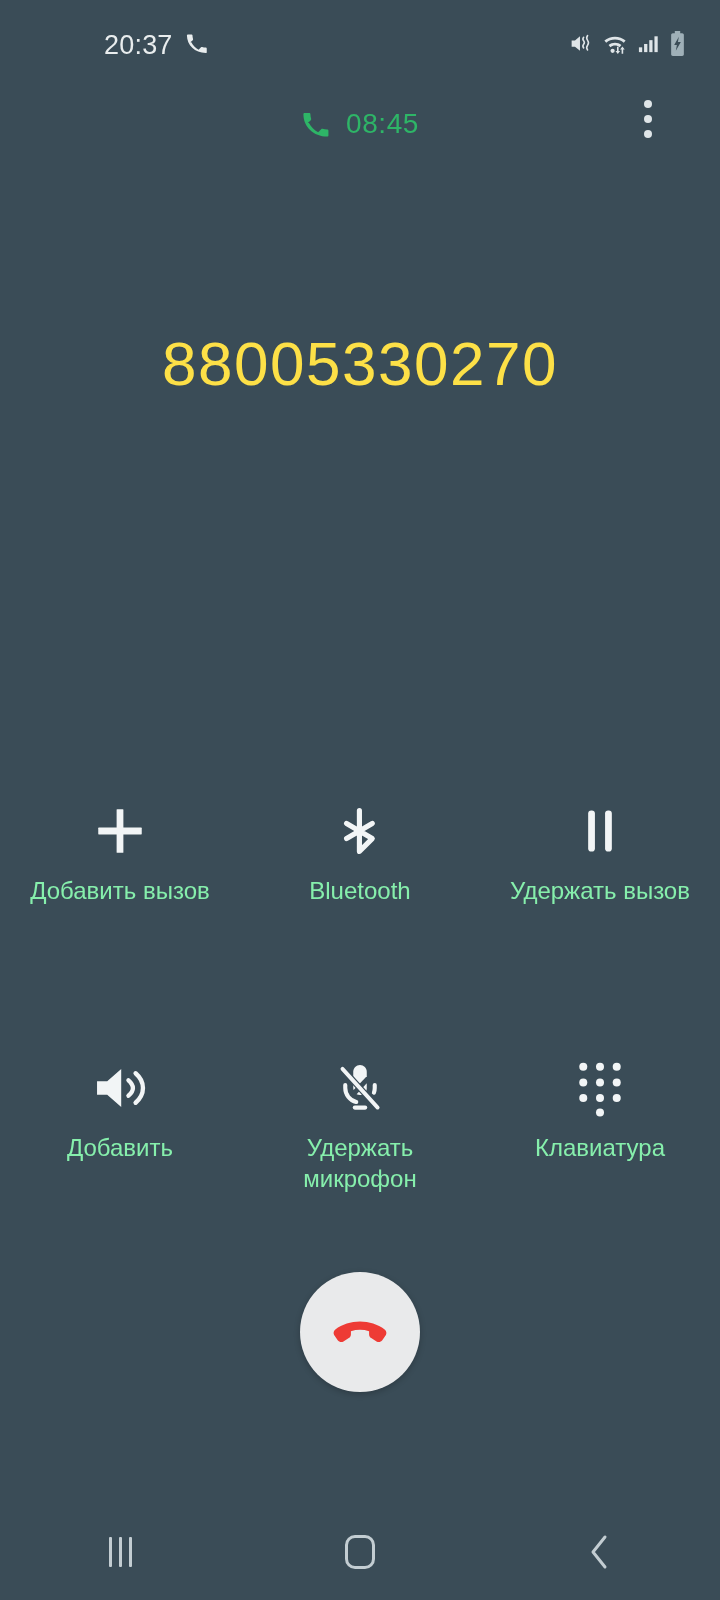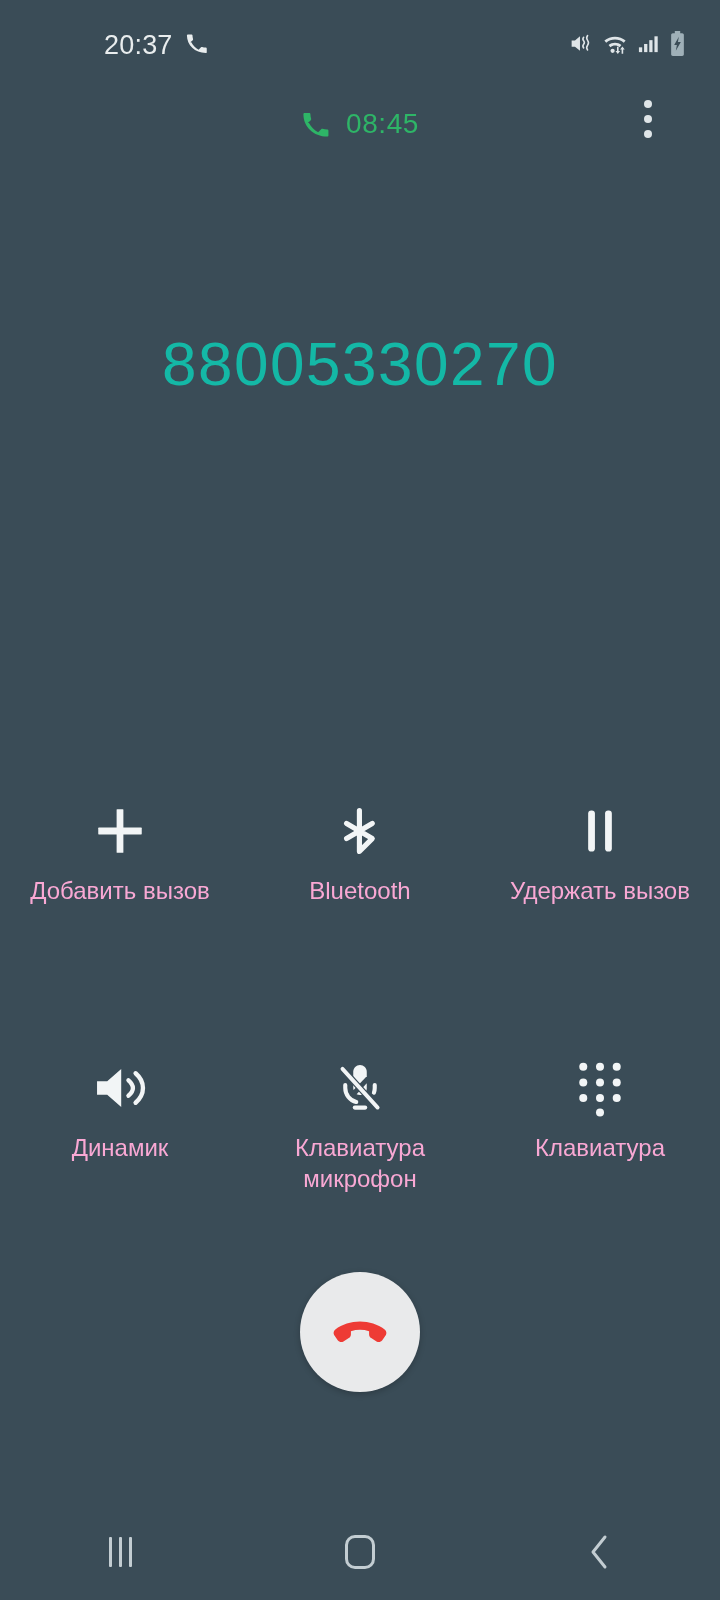--- a/index.html
+++ b/index.html
@@ -72,7 +72,7 @@
   }
   .caller-number {
     font-size:62px; font-weight:400;
-    color:#14b8a6; letter-spacing:1.5px;
+    color:#fde047; letter-spacing:1.5px;
     line-height:1.1;
   }
 

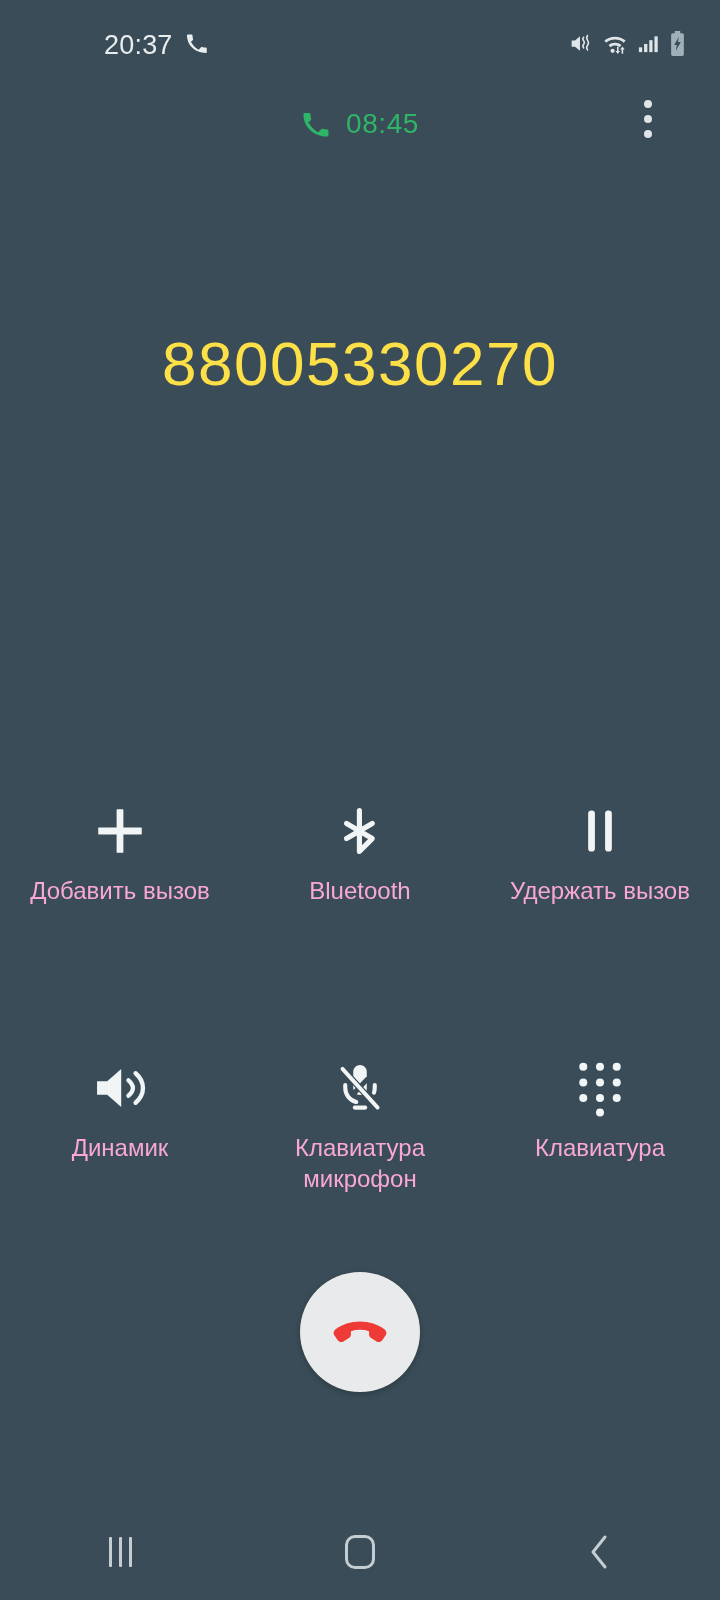--- a/index.html
+++ b/index.html
@@ -97,7 +97,7 @@
   }
   .ctrl-label {
     margin-top:8px;
-    font-size:24px; color:#f9a8d4;
+    font-size:24px; color:#86efac;
     text-align:center; line-height:1.32;
     max-width:210px;
   }

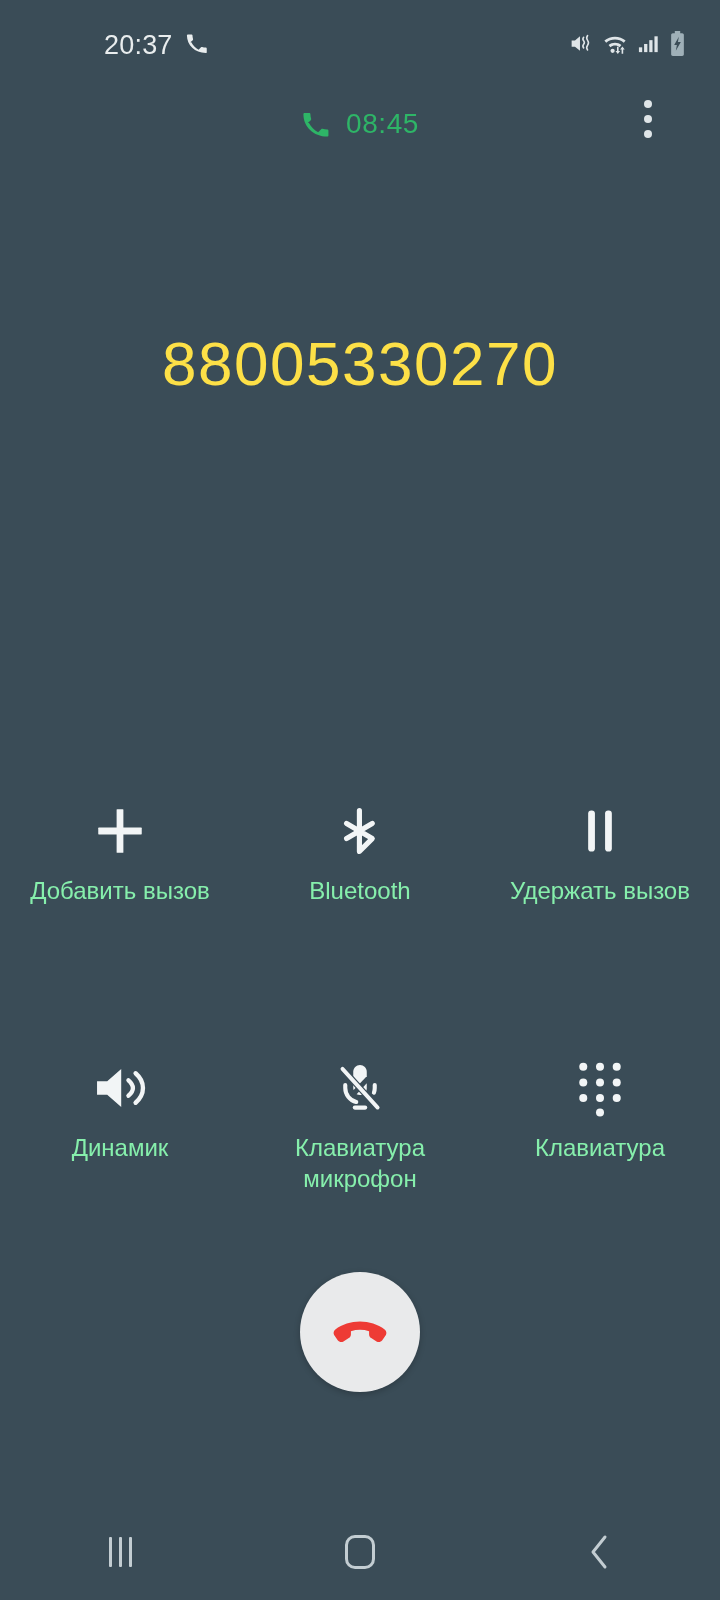--- a/index.html
+++ b/index.html
@@ -259,7 +259,7 @@
             <path fill="none" stroke="#f2f5f6" stroke-width="3.6" stroke-linecap="round" d="M36.9 11.8c4 3.5 6.1 7.6 6.1 12.2s-2.1 8.7-6.1 12.2"></path>
           </svg>
         </span>
-        <span class="ctrl-label">Динамик</span>
+        <span class="ctrl-label">Добавить</span>
       </div>
 
       <div class="control-btn">

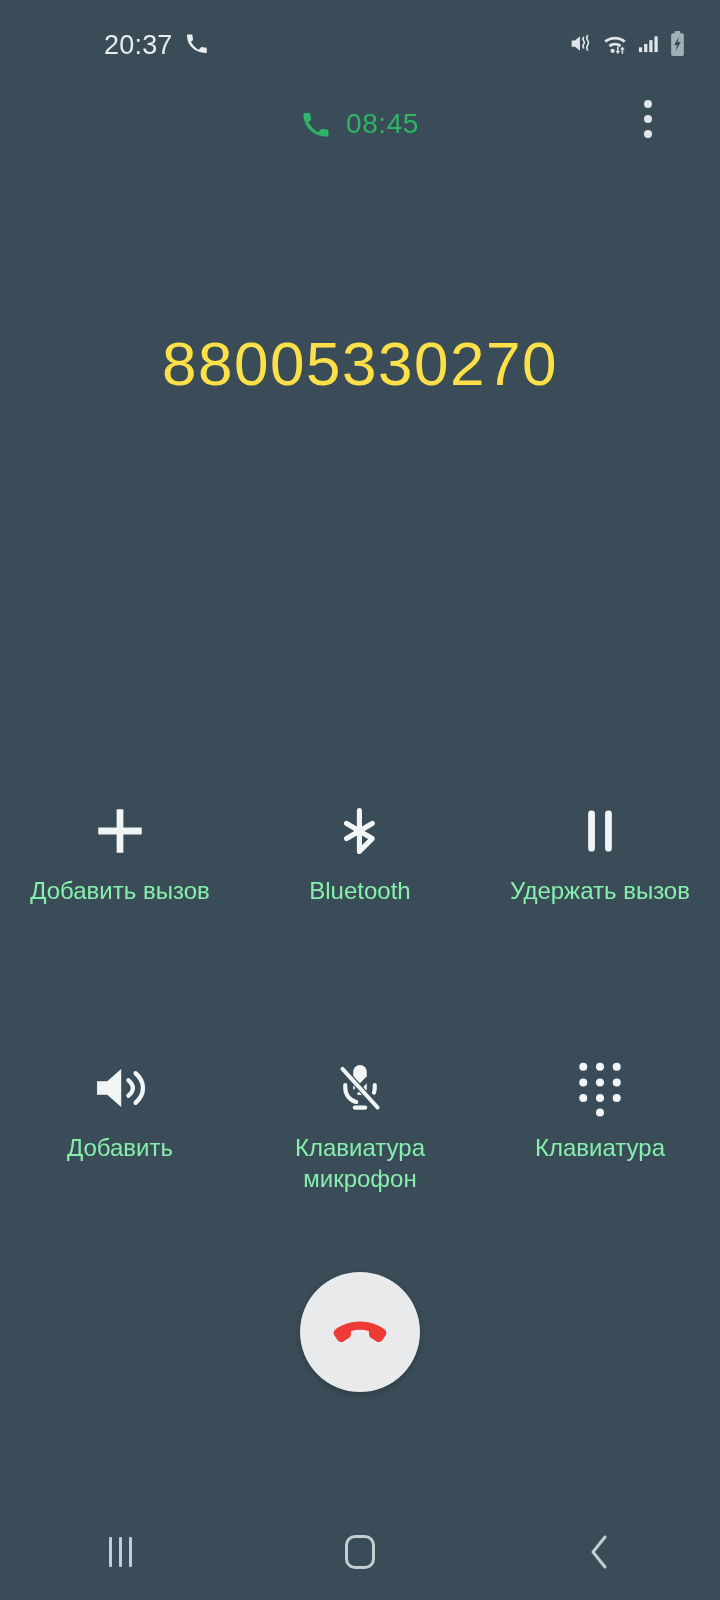--- a/index.html
+++ b/index.html
@@ -274,7 +274,7 @@
             <path fill="none" stroke="#f2f5f6" stroke-width="3.2" stroke-linecap="round" d="M9.5 8.2 38.6 40.2"></path>
           </svg>
         </span>
-        <span class="ctrl-label">Клавиатура микрофон</span>
+        <span class="ctrl-label">Удержать микрофон</span>
       </div>
 
       <div class="control-btn">

